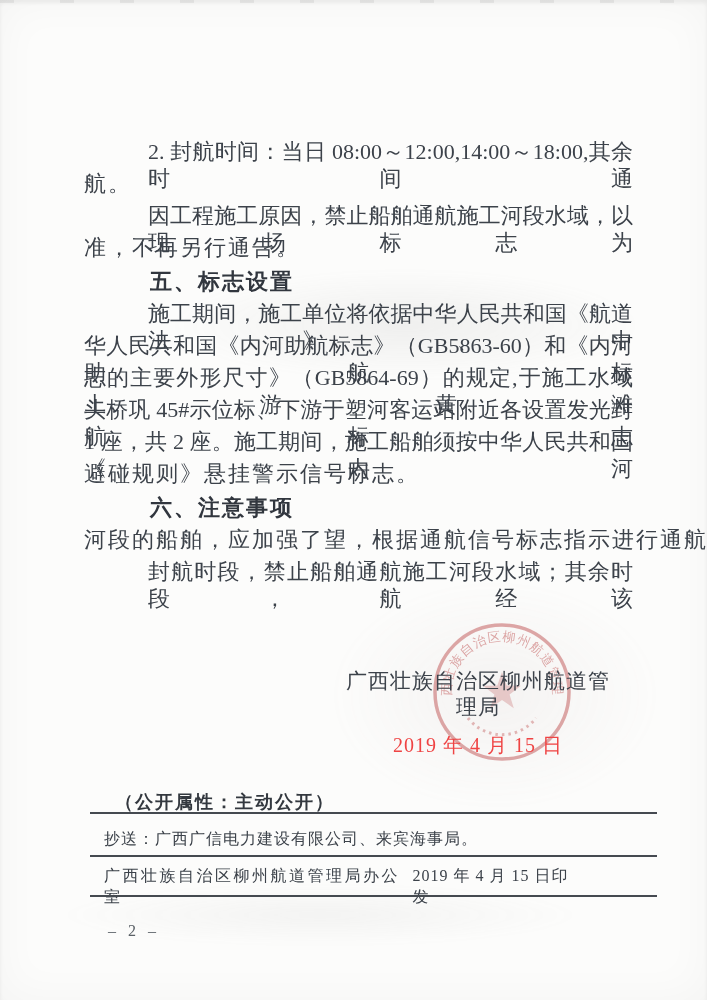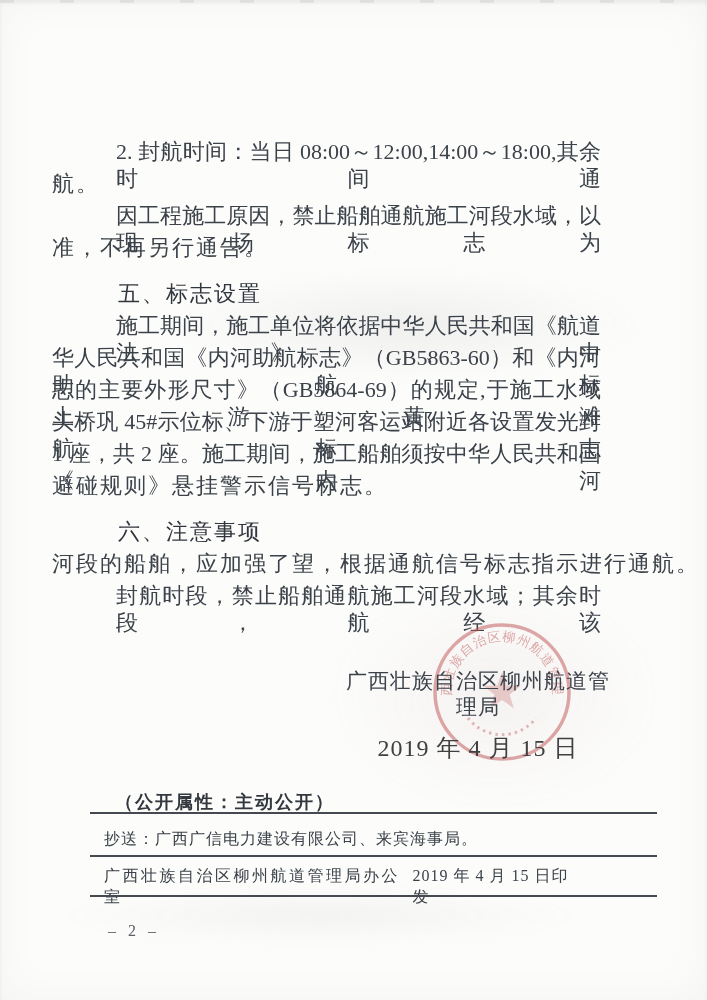--- a/index.html
+++ b/index.html
@@ -30,7 +30,7 @@
 
   
   .doc-body{
-    position:absolute;left:52px;top:138px;width:549px;
+    position:absolute;left:84px;top:138px;width:549px;
   }
   .line{
     height:32px;

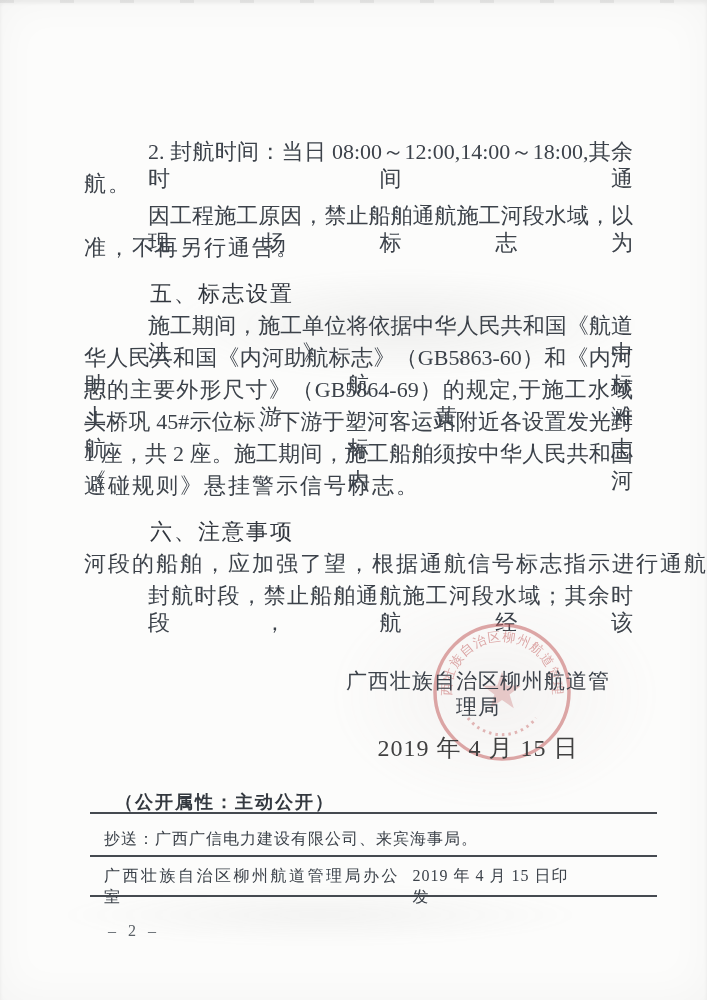--- a/index.html
+++ b/index.html
@@ -48,10 +48,10 @@
   .line.indent{padding-left:64px;}
   .heading{
     height:32px;
-    margin-top:14px;
+    margin-top:2px;
     padding-left:66px;
     font-family:"Liberation Sans","DejaVu Sans",sans-serif;
-    font-weight:normal;
+    font-weight:bold;
     font-size:22px;
     line-height:28px;
     color:#31363e;

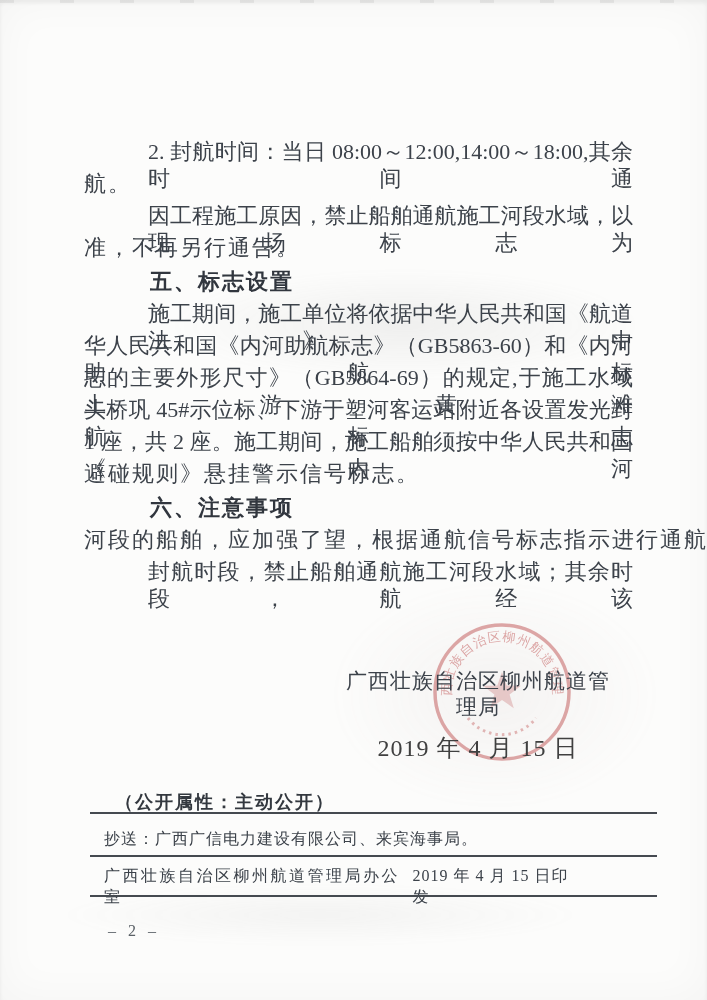--- a/index.html
+++ b/index.html
@@ -68,7 +68,7 @@
     font-size:21px;letter-spacing:1px;line-height:26px;color:#3c424a;
   }
   .signature .date{
-    margin-top:12px;font-size:24px;letter-spacing:1px;color:#404040;
+    margin-top:12px;font-size:20px;letter-spacing:1px;color:#ef4444;
   }
 
   

